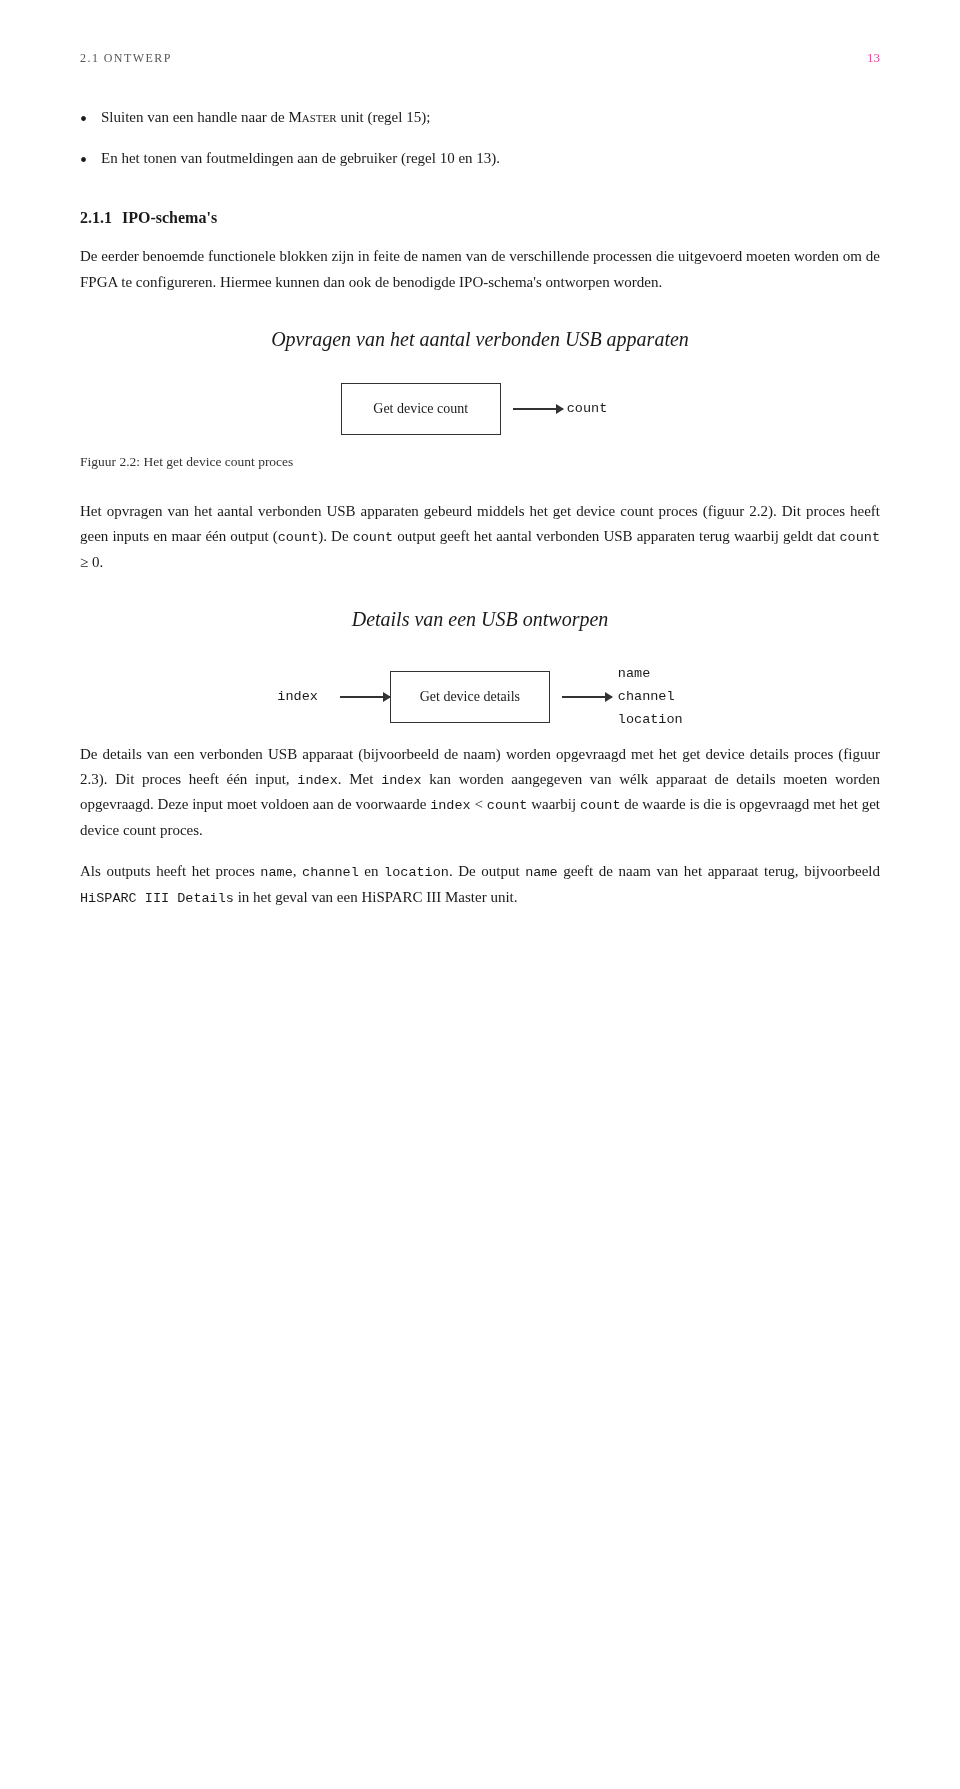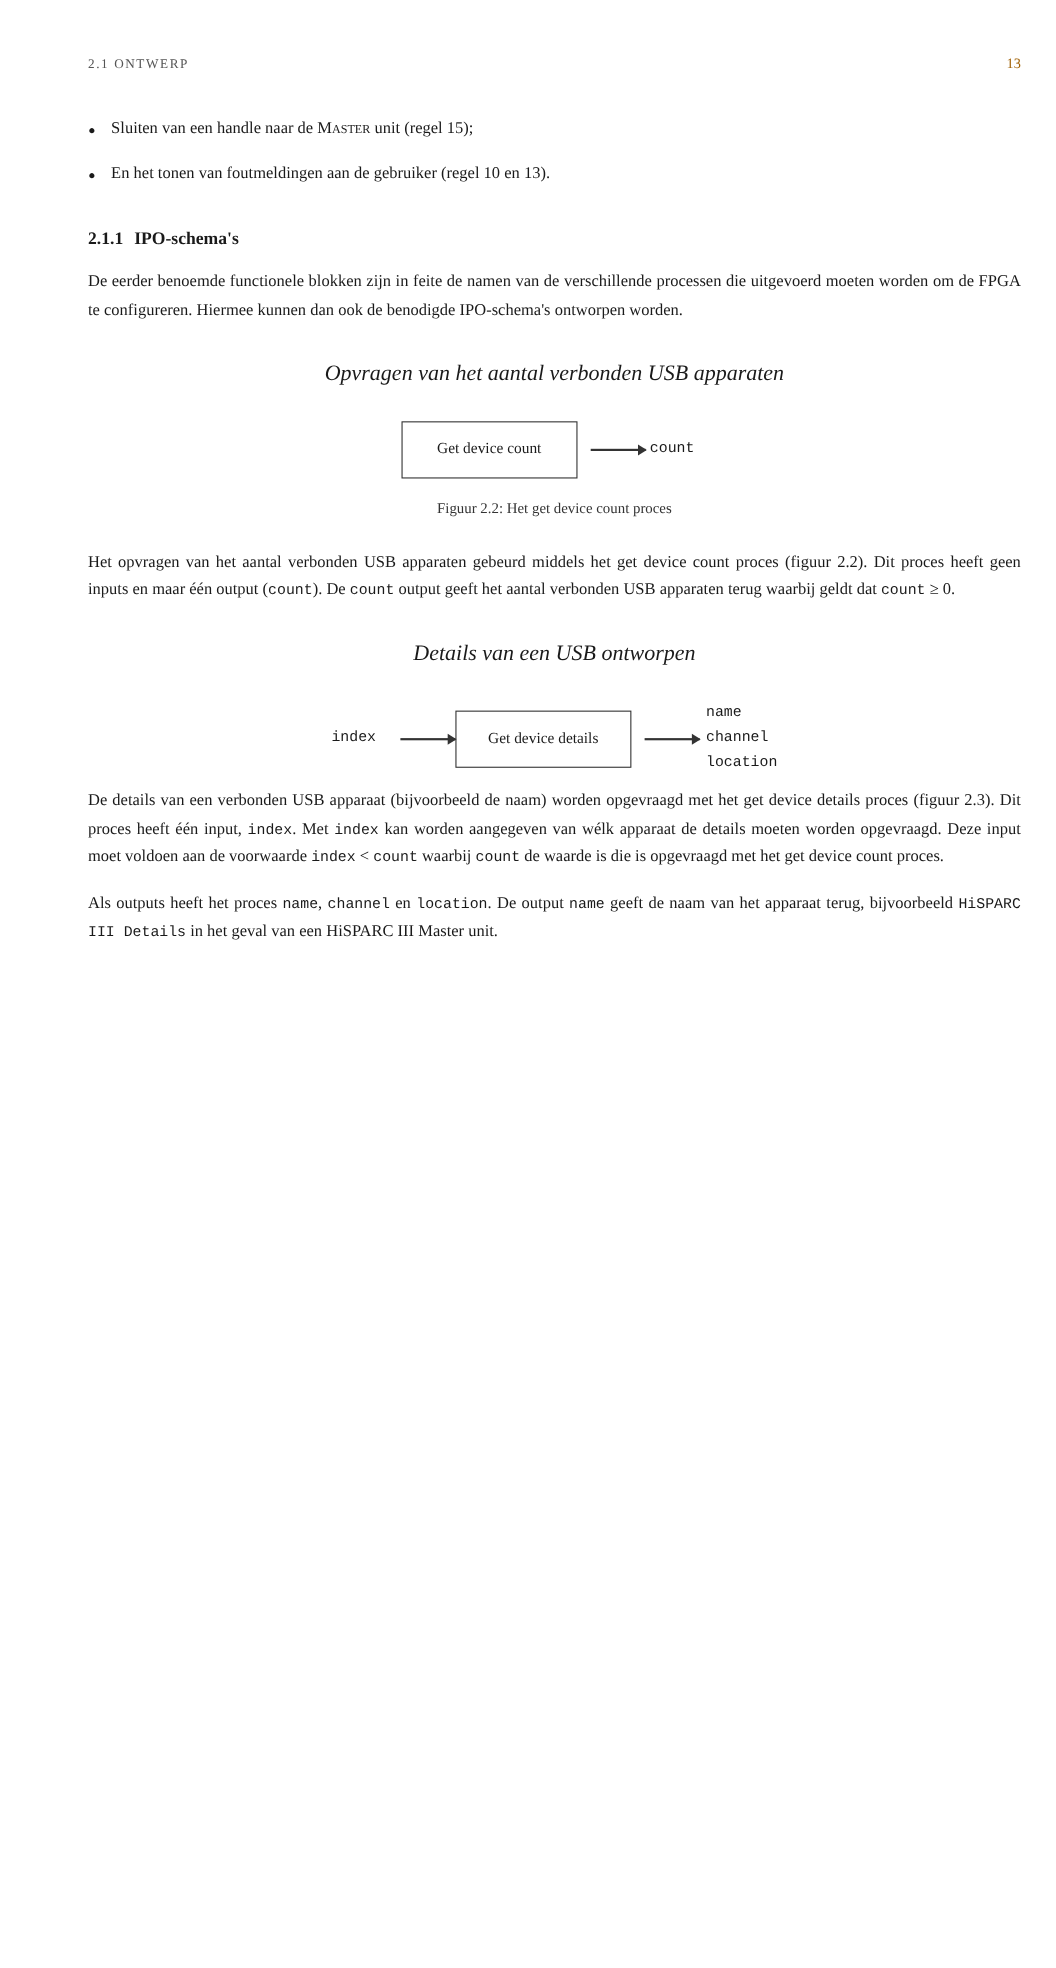--- a/index.html
+++ b/index.html
@@ -18,7 +18,7 @@
       background: #fff;
       width: 960px;
       min-height: 1789px;
-      padding: 48px 32px 60px 80px;
+      padding: 48px 80px 60px 80px;
       position: relative;
     }
 

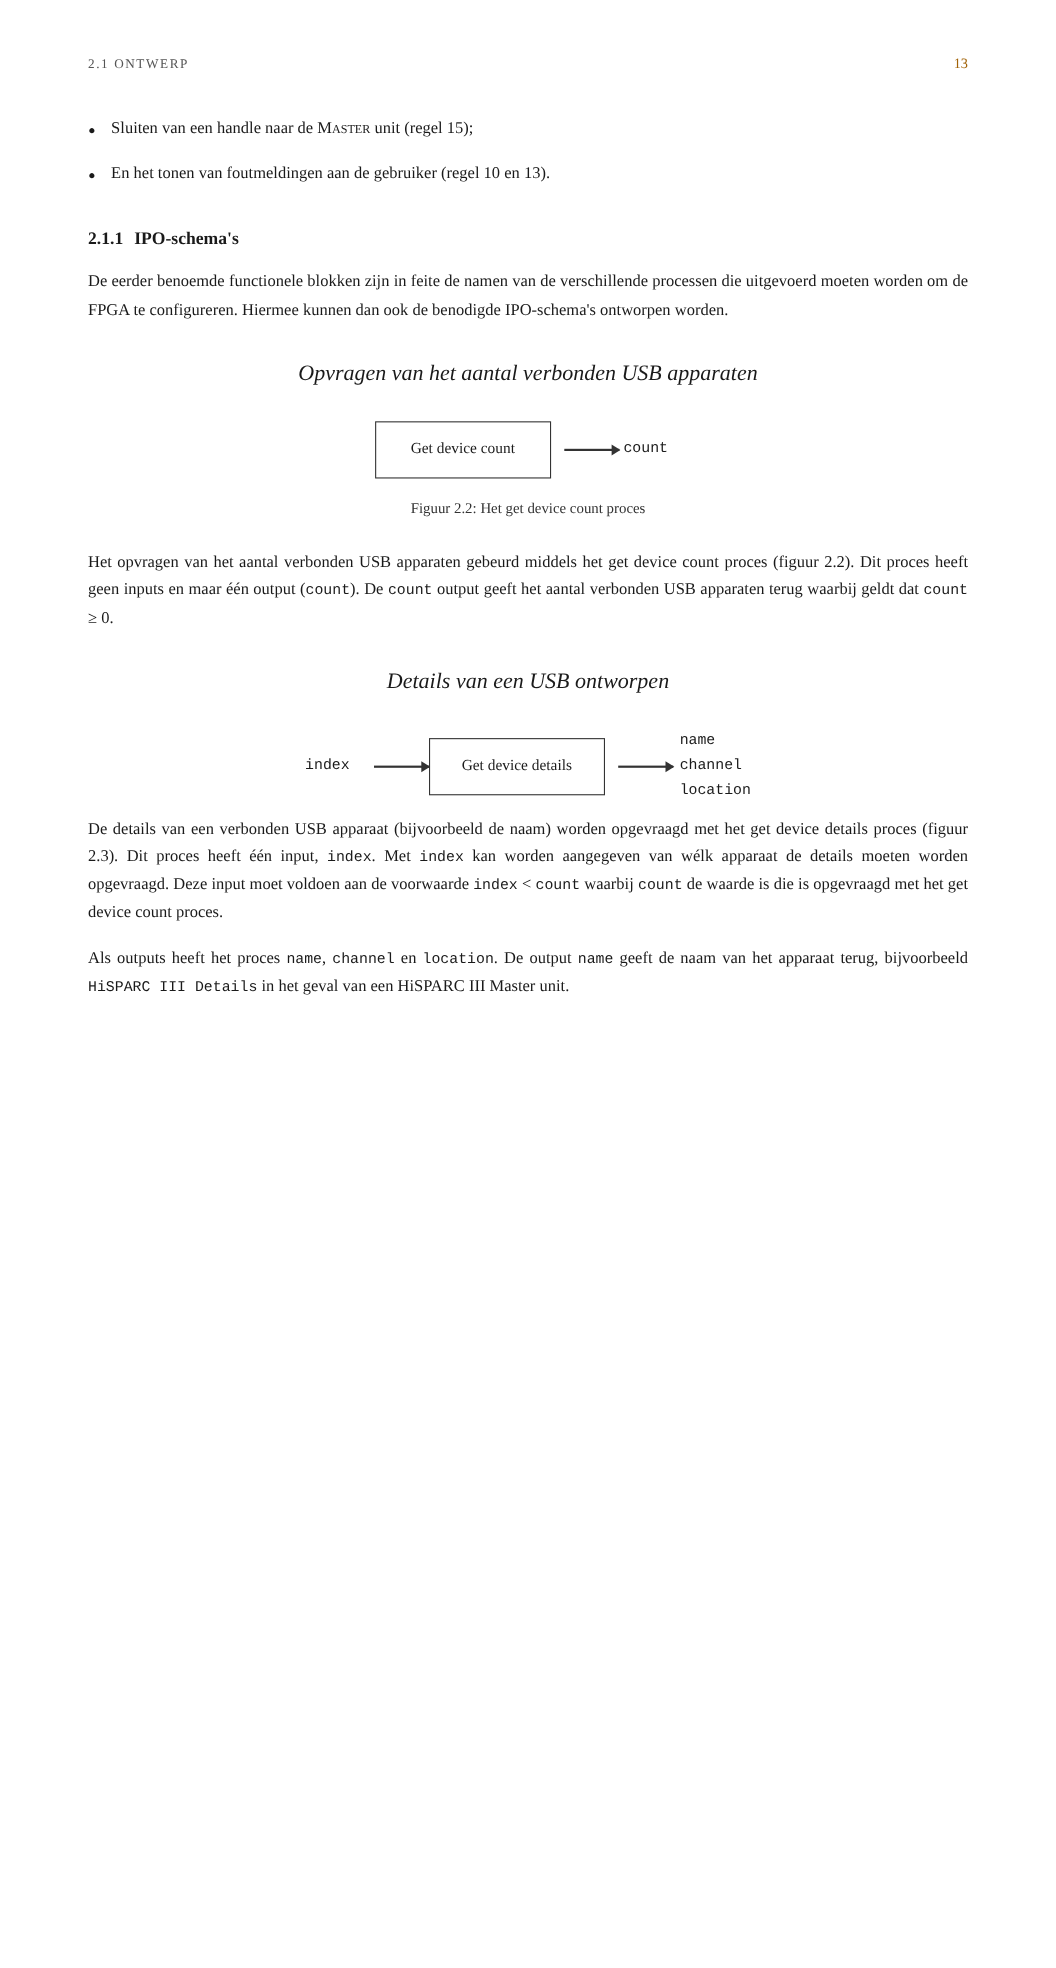--- a/index.html
+++ b/index.html
@@ -40,7 +40,7 @@
 
     .page-number {
       font-size: 13px;
-      color: #a16207;
+      color: #ec4899;
     }
 
     .bullet-list {

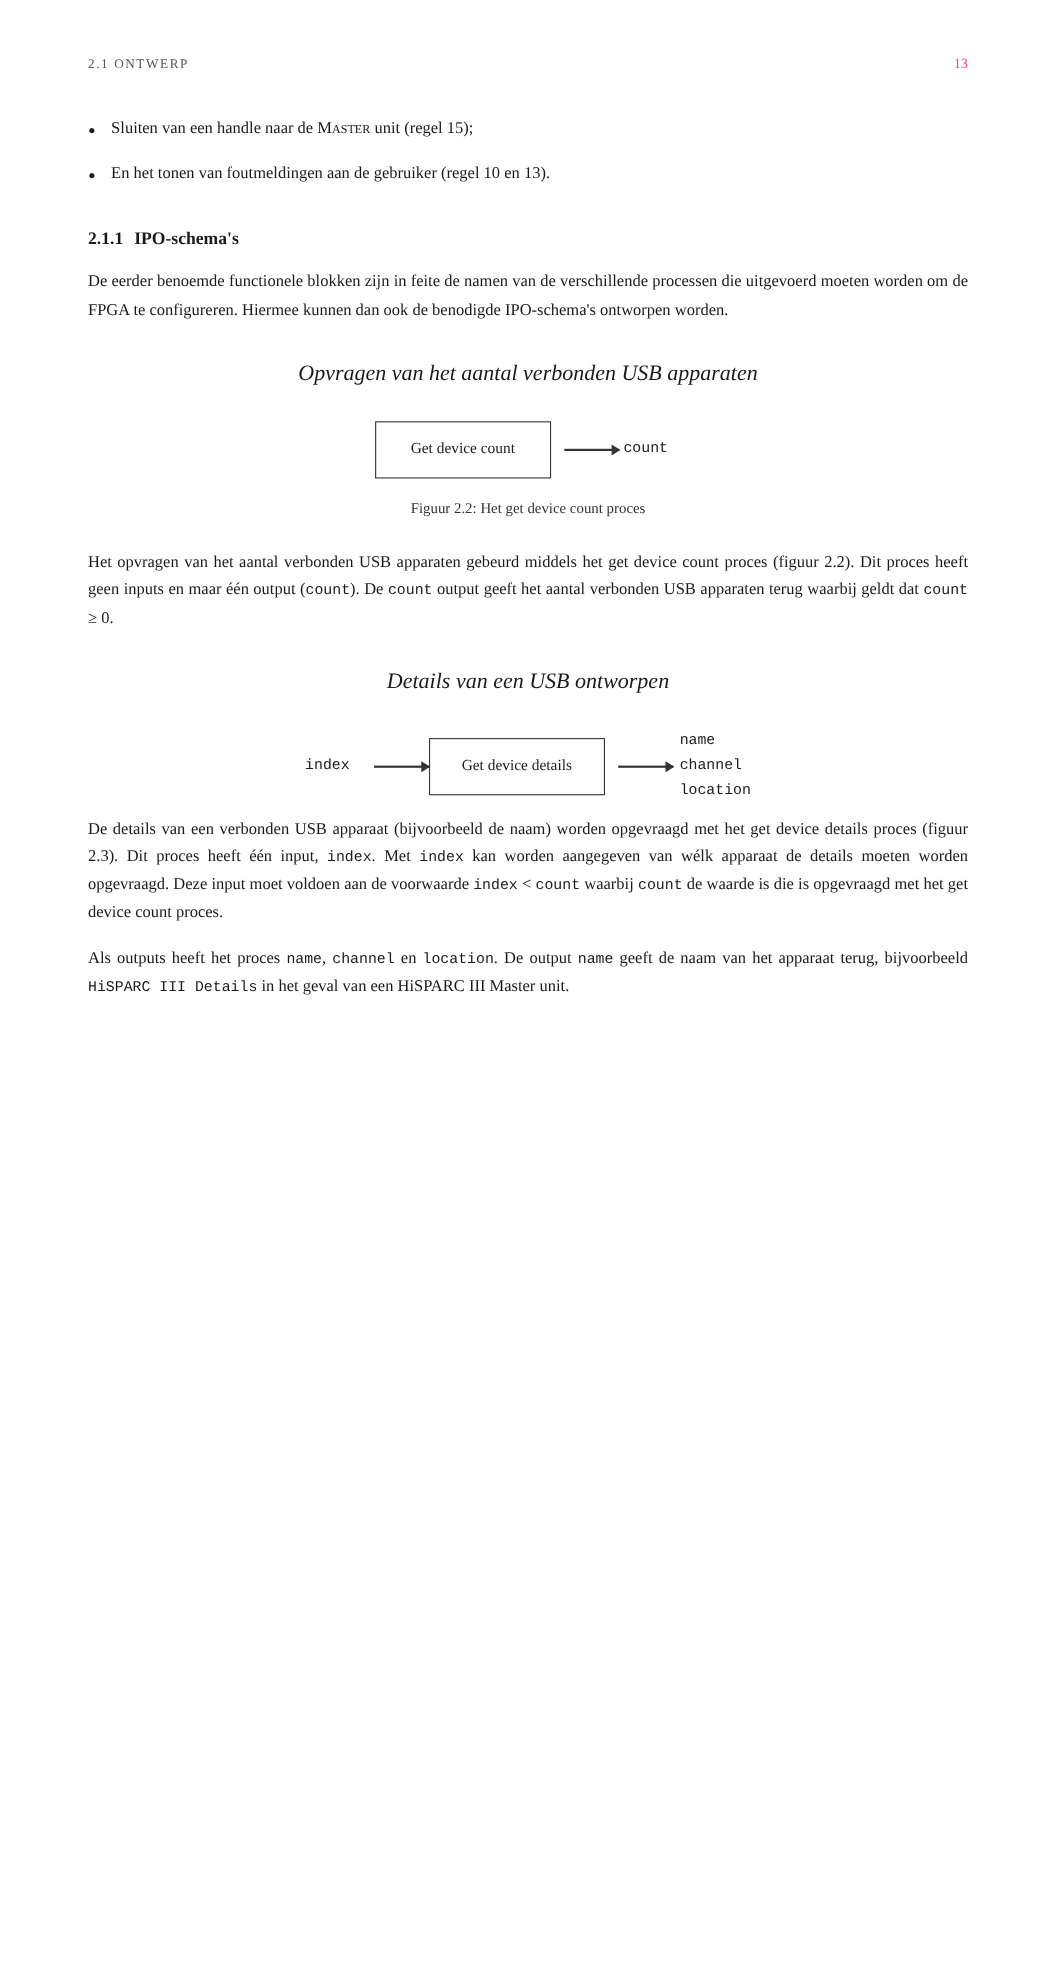--- a/index.html
+++ b/index.html
@@ -153,7 +153,6 @@
     .figure-caption {
       font-size: 13.5px;
       color: #333;
-      text-align: center;
       margin: 10px 0 26px 0;
       font-style: normal;
     }

